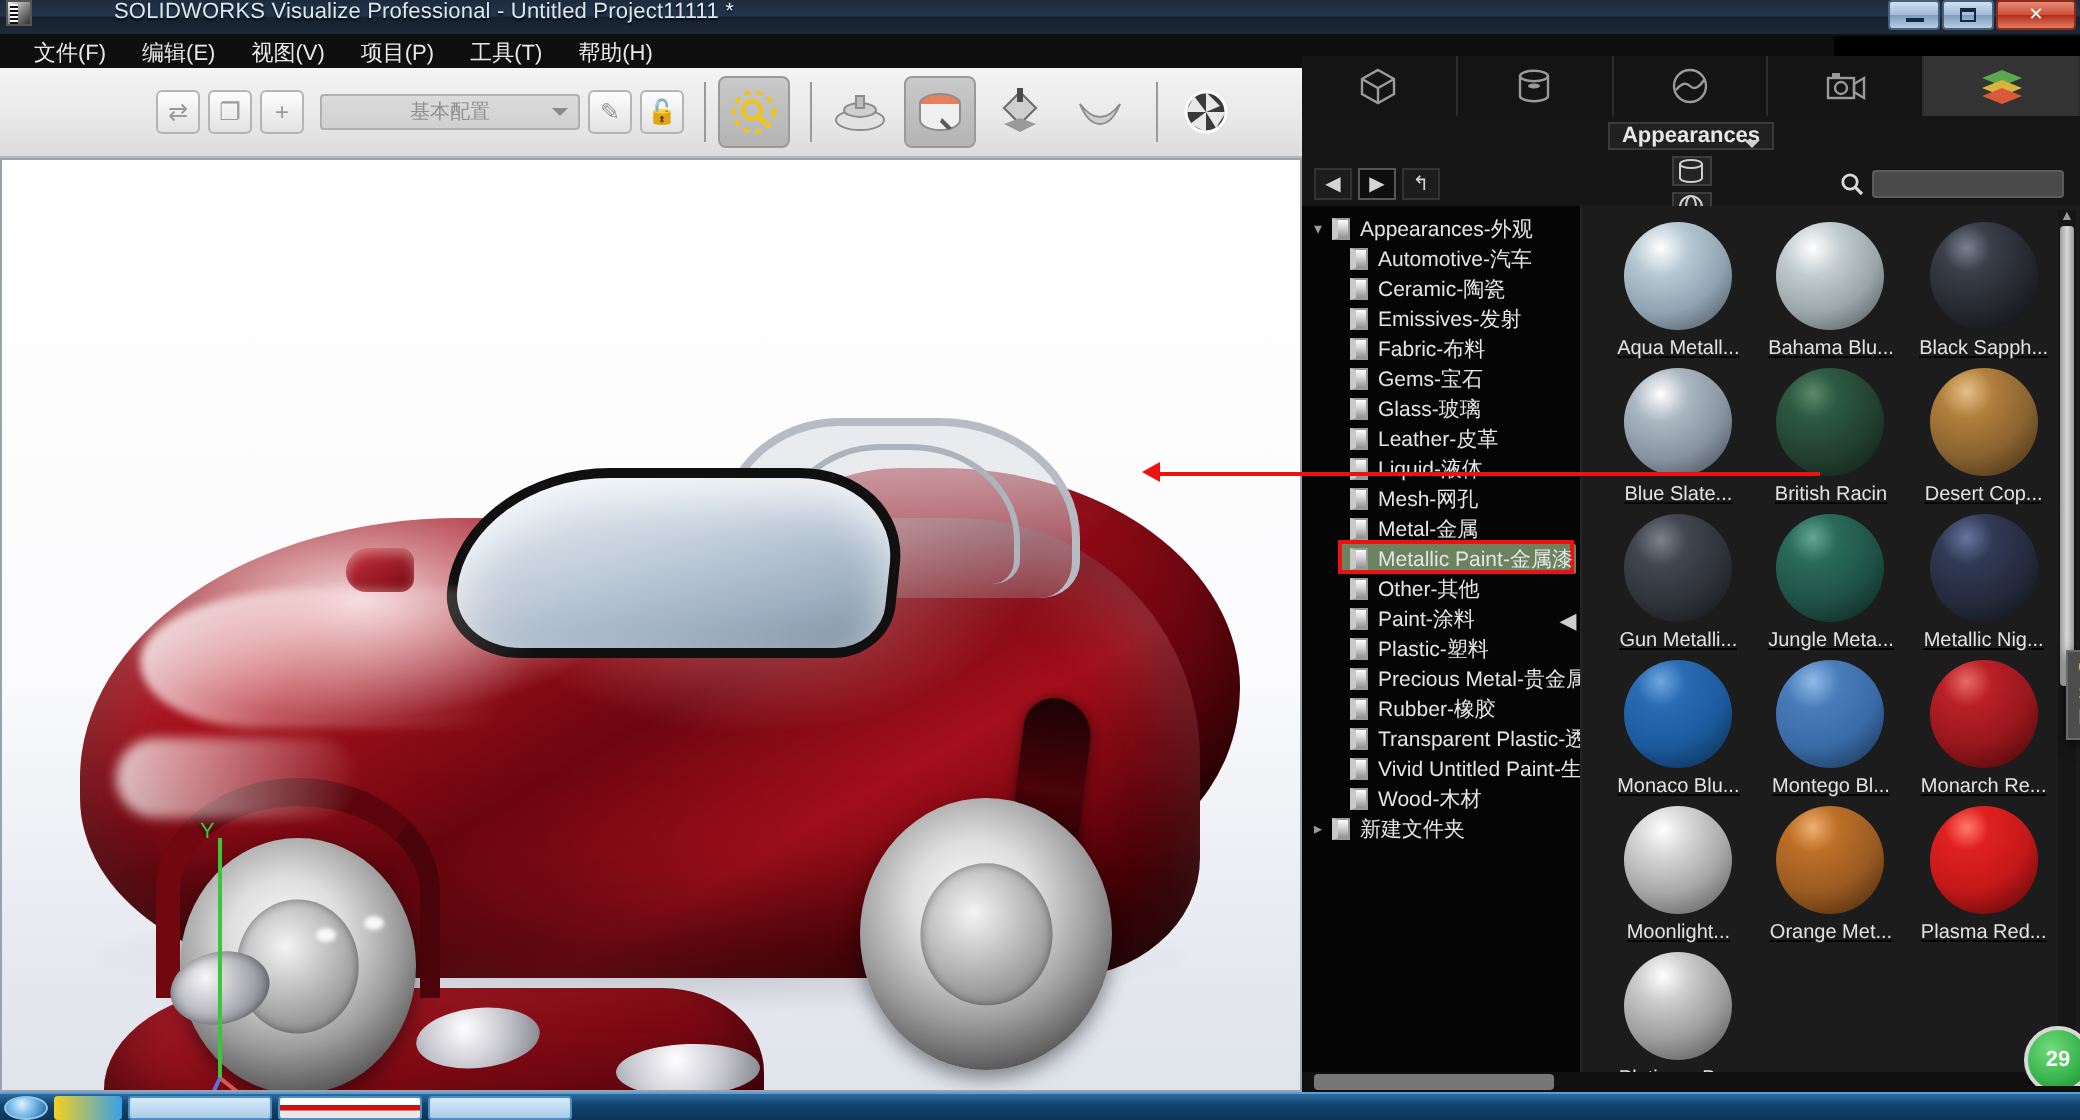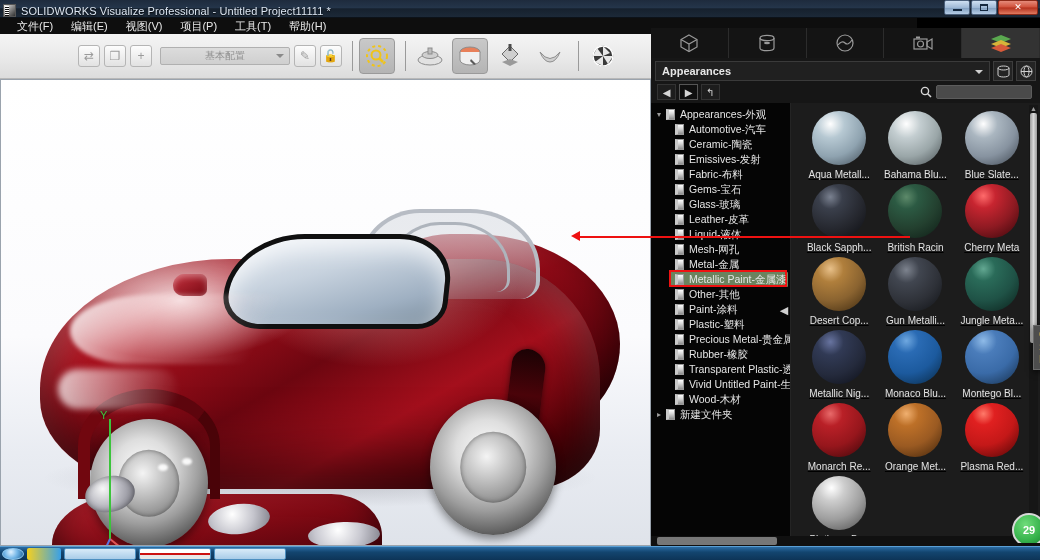--- a/index.html
+++ b/index.html
@@ -16,7 +16,7 @@
     position: absolute; left: 0; top: 0; width: 1040px; height: 18px;
     background: linear-gradient(to bottom, #1e2b3d 0%, #24354a 45%, #16212e 52%, #1c2938 100%);
     border-bottom: 1px solid #0c1219;
-    display: flex; align-items: flex-end;
+    display: flex; align-items: flex-start; gap: 36px;
   }
   .tb-icon {
     width: 13px; height: 13px; margin-left: 3px; margin-right: 5px;

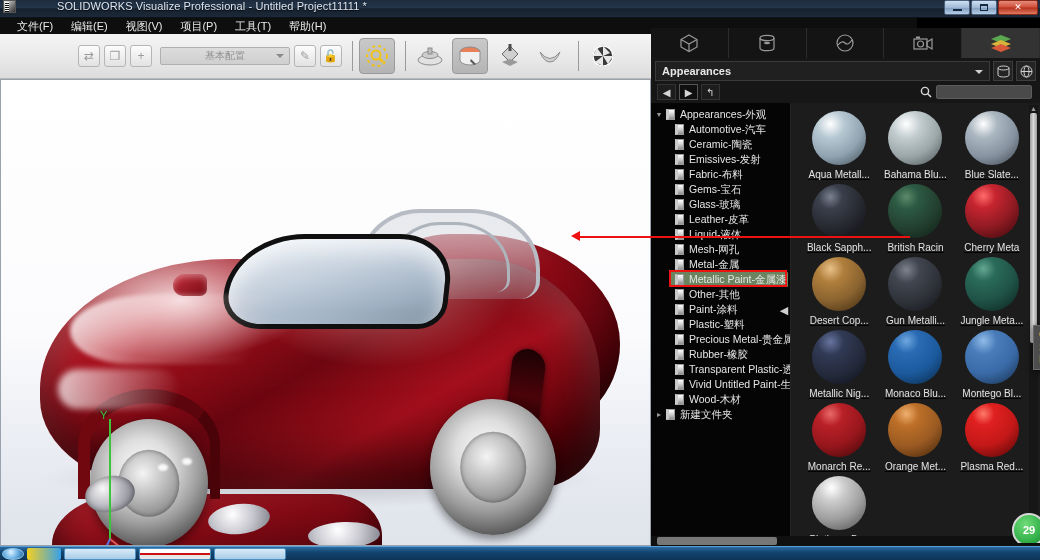--- a/index.html
+++ b/index.html
@@ -220,7 +220,7 @@
   }
   .ptab.active { background:#333333; }
   .combo-row {
-    height:20px; margin:3px 4px 0 4px; display:flex; align-items:center; gap:3px;
+    height:20px; margin:3px 4px 0 4px; display:flex; align-items:center; gap:3px;flex-direction:column;
   }
   .combo {
     flex:1; height:20px; background:#202020; border:1px solid #3a3a3a;

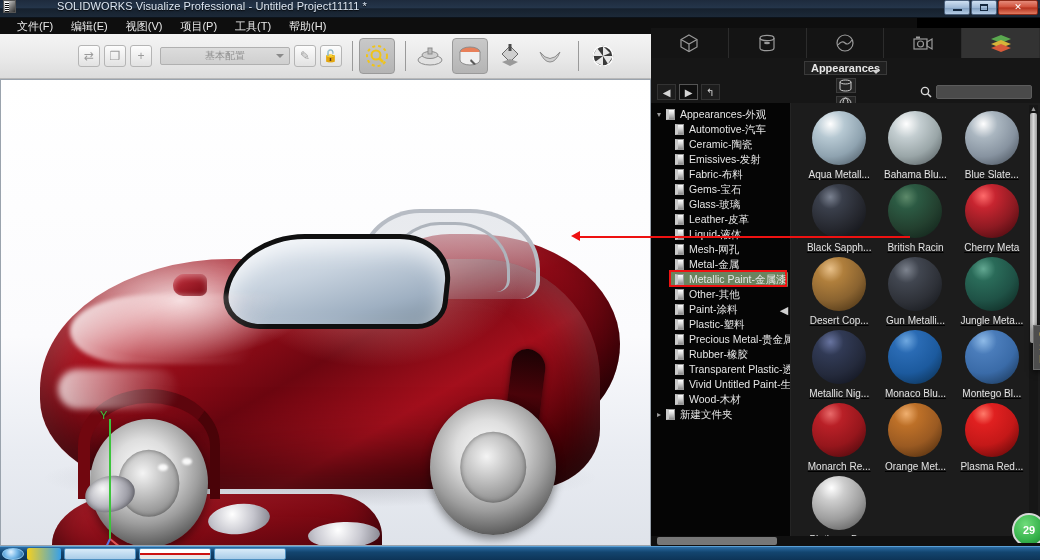--- a/index.html
+++ b/index.html
@@ -642,13 +642,13 @@
               <div class="sw-label">Bahama Blu...</div>
             </div>
           <div class="swatch">
+              <div class="ball" style="background: radial-gradient(circle at 34% 24%, #7a8190 0%, #3a3f4b 22%, #25272e 60%, #0c0d11 100%);"></div>
+              <div class="sw-label">Black Sapph...</div>
+            </div>
+
+          <div class="swatch">
               <div class="ball" style="background: radial-gradient(circle at 34% 24%, #ffffff 0%, #aab6c0 26%, #8793a0 60%, #3b434d 100%);"></div>
               <div class="sw-label">Blue Slate...</div>
-            </div>
-
-          <div class="swatch">
-              <div class="ball" style="background: radial-gradient(circle at 34% 24%, #7a8190 0%, #3a3f4b 22%, #25272e 60%, #0c0d11 100%);"></div>
-              <div class="sw-label">Black Sapph...</div>
             </div>
           <div class="swatch">
               <div class="ball" style="background: radial-gradient(circle at 34% 24%, #5d8a6a 0%, #2c5a43 22%, #23402f 58%, #0d1c15 100%);"></div>

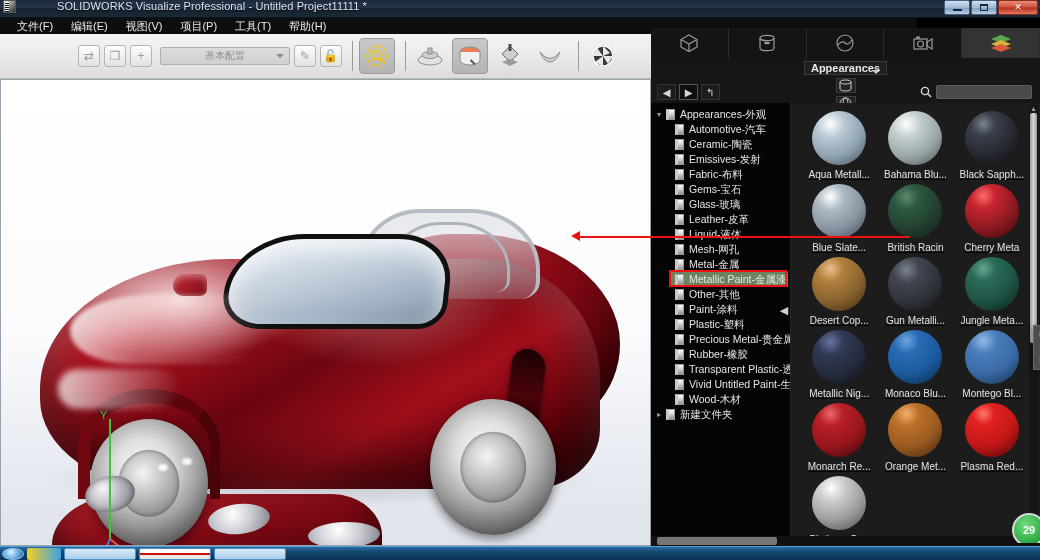--- a/index.html
+++ b/index.html
@@ -654,10 +654,6 @@
               <div class="ball" style="background: radial-gradient(circle at 34% 24%, #5d8a6a 0%, #2c5a43 22%, #23402f 58%, #0d1c15 100%);"></div>
               <div class="sw-label">British Racin</div>
             </div>
-          <div class="swatch">
-              <div class="ball" style="background: radial-gradient(circle at 34% 22%, #ff6b6b 0%, #c72530 22%, #8e1a22 58%, #35060a 100%);"></div>
-              <div class="sw-label">Cherry Meta</div>
-            </div>
 
           <div class="swatch">
               <div class="ball" style="background: radial-gradient(circle at 34% 22%, #e8c089 0%, #b07f3c 24%, #8a6330 58%, #3a270f 100%);"></div>

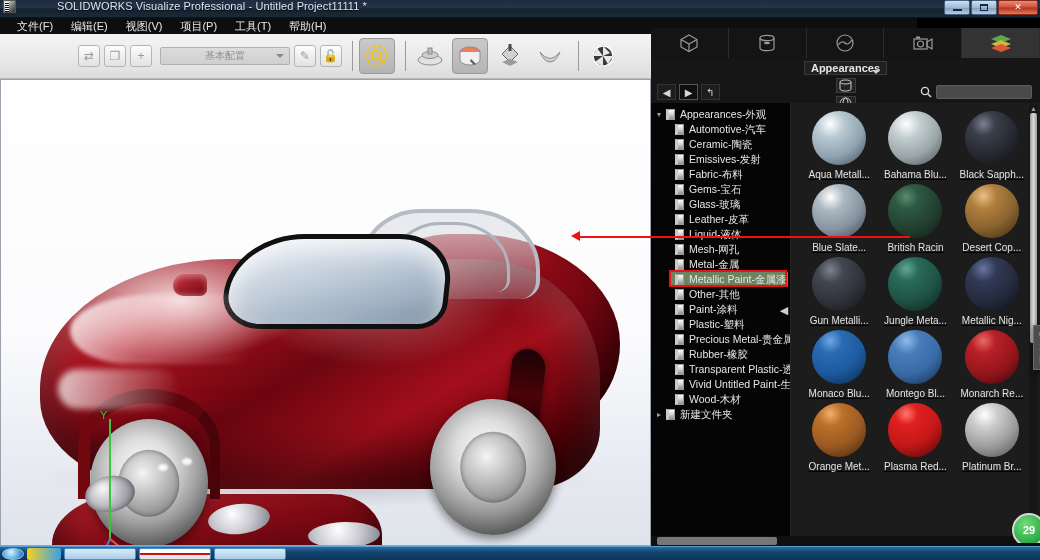--- a/index.html
+++ b/index.html
@@ -685,6 +685,10 @@
               <div class="ball" style="background: radial-gradient(circle at 34% 20%, #e86a6a 0%, #b92027 22%, #96161c 58%, #3a0609 100%);"></div>
               <div class="sw-label">Monarch Re...</div>
             </div>
+          <div class="swatch">
+              <div class="ball" style="background: radial-gradient(circle at 36% 22%, #ffffff 0%, #dadada 22%, #a8a8a8 58%, #4f4f4f 100%);"></div>
+              <div class="sw-label">Moonlight...</div>
+            </div>
 
           <div class="swatch">
               <div class="ball" style="background: radial-gradient(circle at 34% 20%, #f0b070 0%, #bd7028 22%, #9a5a22 58%, #3d220a 100%);"></div>

